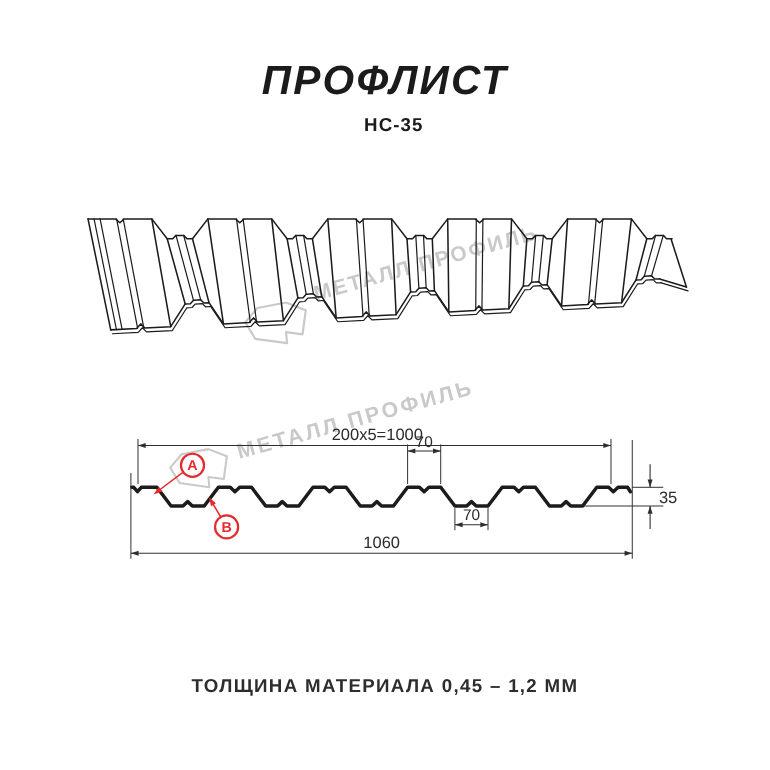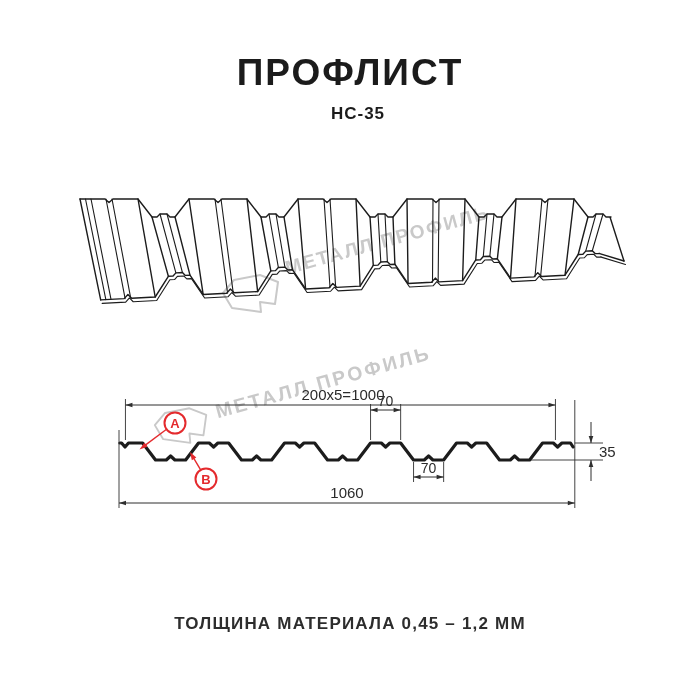--- a/index.html
+++ b/index.html
@@ -6,7 +6,7 @@
   .page{position:relative;width:700px;height:700px;background:#ffffff;overflow:hidden;
         font-family:"Liberation Sans",sans-serif;}
   .hdr{position:absolute;top:52px;left:0;width:700px;text-align:center;}
-  .title{font-size:37px;font-weight:800;letter-spacing:2px;color:#1b1b1b;margin:0;}
+  .title{font-size:37px;font-weight:800;letter-spacing:2px;color:#1b1b1b;margin:0;font-style:italic;}
   .subtitle{font-size:17px;font-weight:700;letter-spacing:1px;color:#1b1b1b;margin-top:10px;padding-left:16px;}
   .footer{position:absolute;top:614px;left:0;width:700px;text-align:center;
           font-size:17px;font-weight:700;letter-spacing:1.2px;color:#2d2d2d;}

